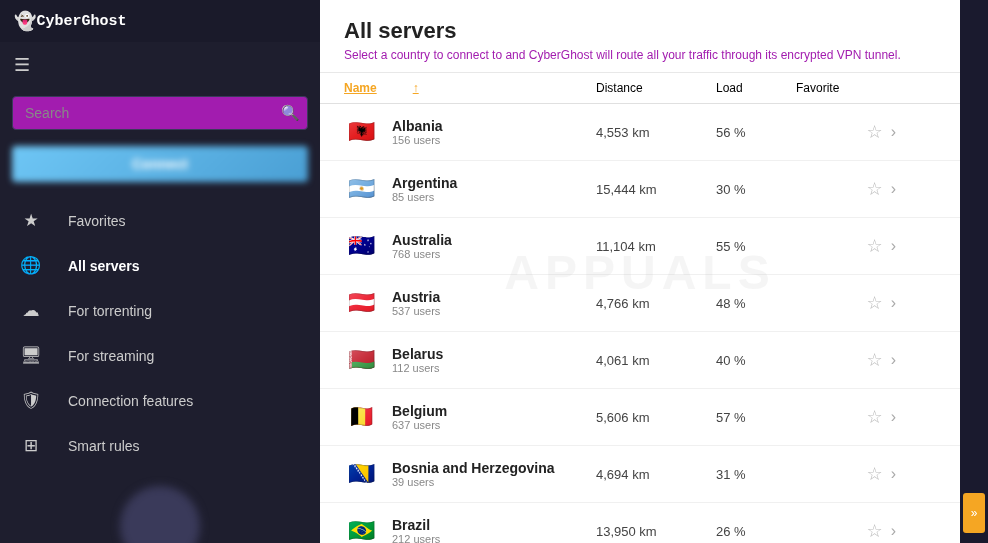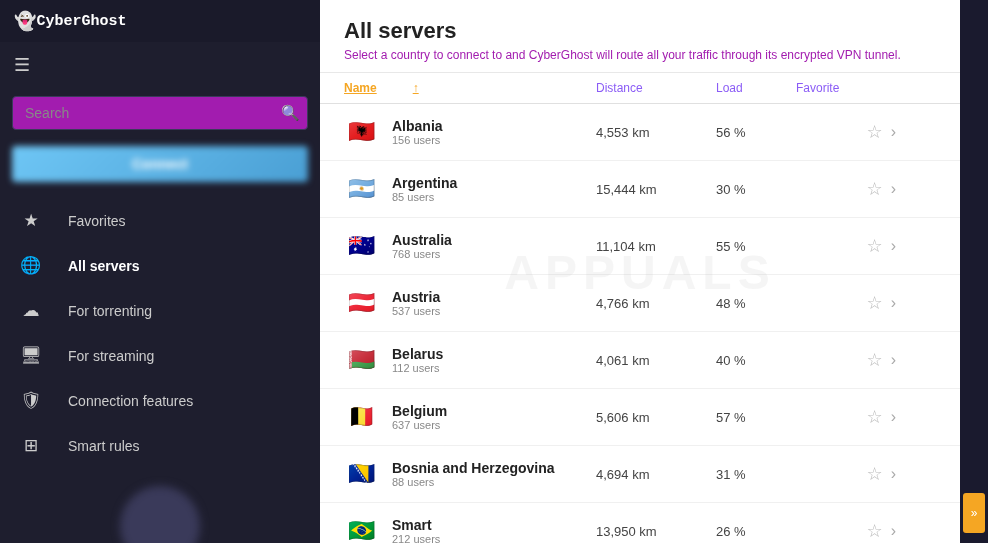--- a/index.html
+++ b/index.html
@@ -195,7 +195,7 @@
 
     .col-header {
       font-size: 12px;
-      color: #8b5cf6;
+      color: #000000;
       font-weight: 500;
       display: flex;
       align-items: center;

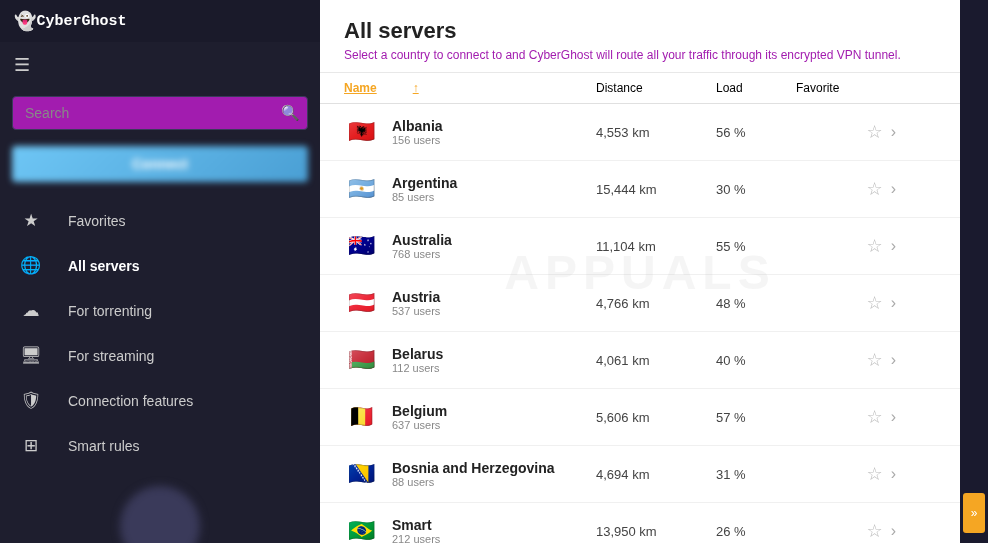--- a/index.html
+++ b/index.html
@@ -492,7 +492,7 @@
       <div class="flag">🇧🇦</div>
       <div class="country-info">
         <div class="country-name">Bosnia and Herzegovina</div>
-        <div class="user-count">88 users</div>
+        <div class="user-count">39 users</div>
       </div>
     </div>
     <div class="cell-value">4,694 km</div>

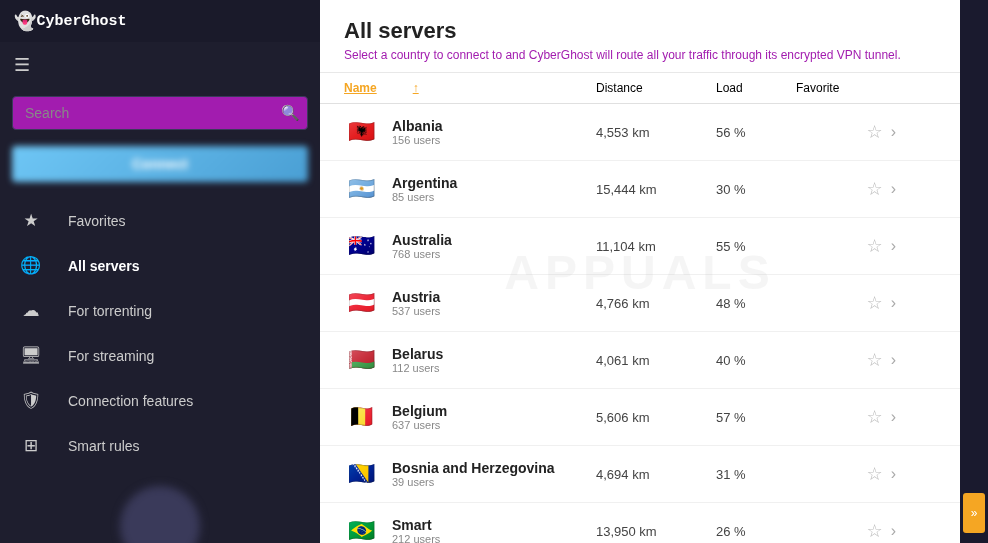--- a/index.html
+++ b/index.html
@@ -506,7 +506,7 @@
     <div class="country-cell">
       <div class="flag">🇧🇷</div>
       <div class="country-info">
-        <div class="country-name">Smart</div>
+        <div class="country-name">Brazil</div>
         <div class="user-count">212 users</div>
       </div>
     </div>

